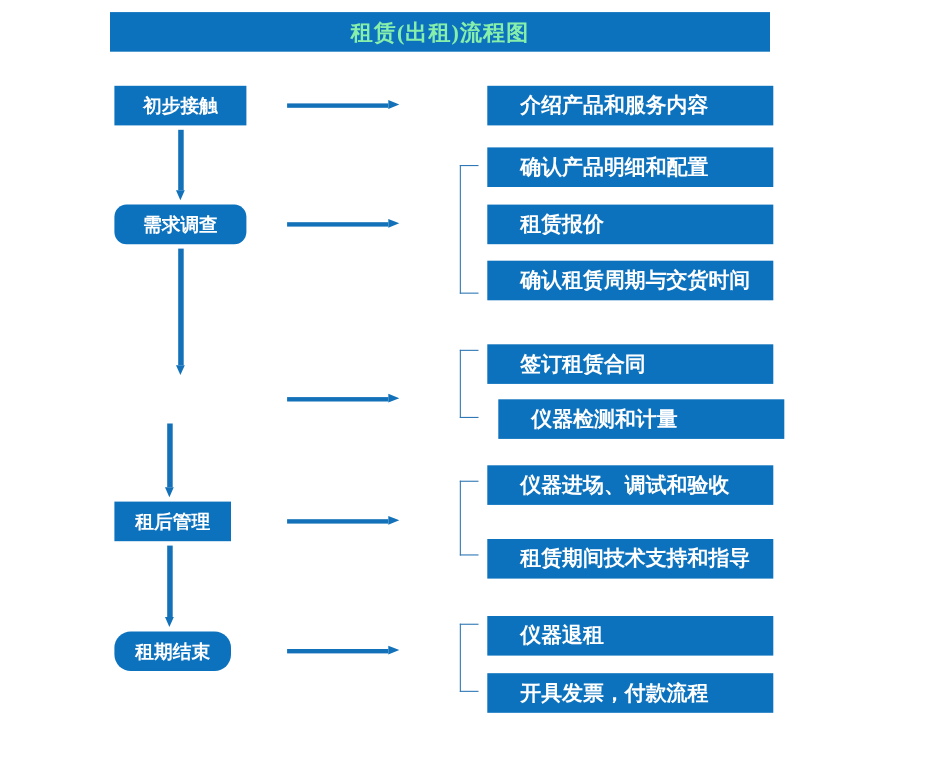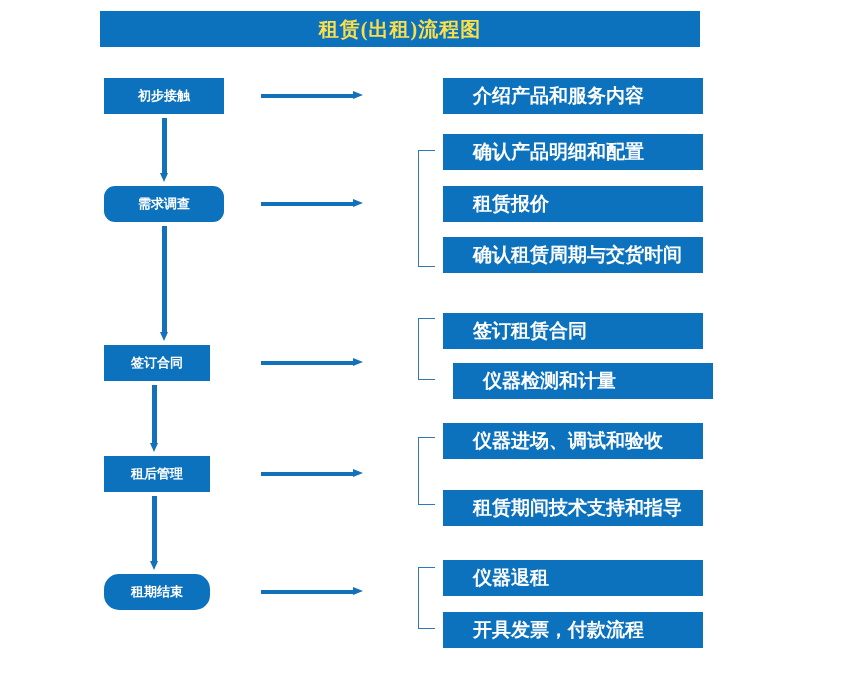--- a/index.html
+++ b/index.html
@@ -24,7 +24,7 @@
     width: 600px;
     height: 36px;
     background: #0c72bd;
-    color: #fde047;
+    color: #86efac;
     font-size: 20px;
     font-weight: bold;
     display: flex;

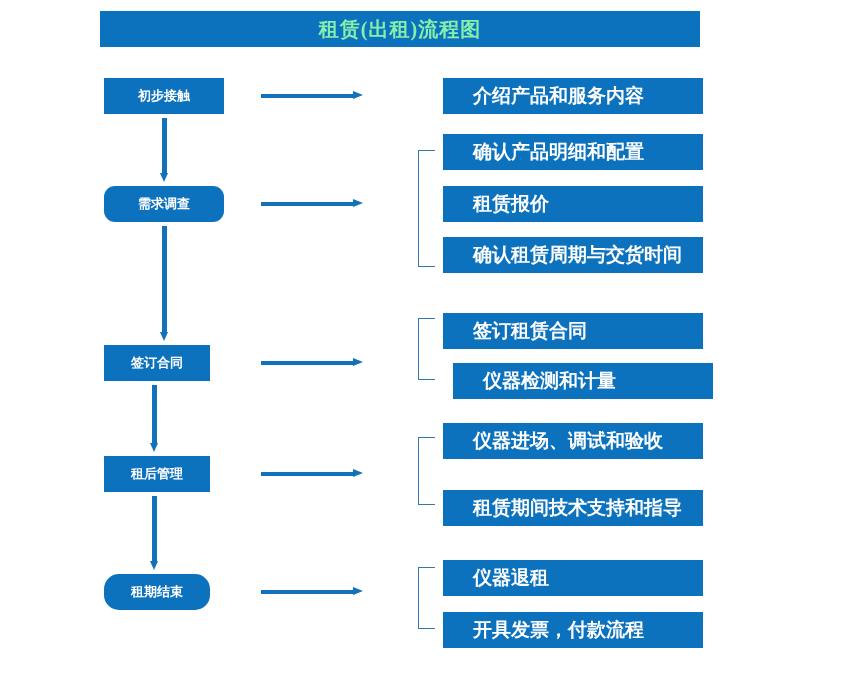--- a/index.html
+++ b/index.html
@@ -42,7 +42,7 @@
     box-sizing: border-box;
   }
   .node.left {
-    font-size: 13px;
+    font-size: 17px;
     justify-content: center;
     padding: 0 6px;
   }

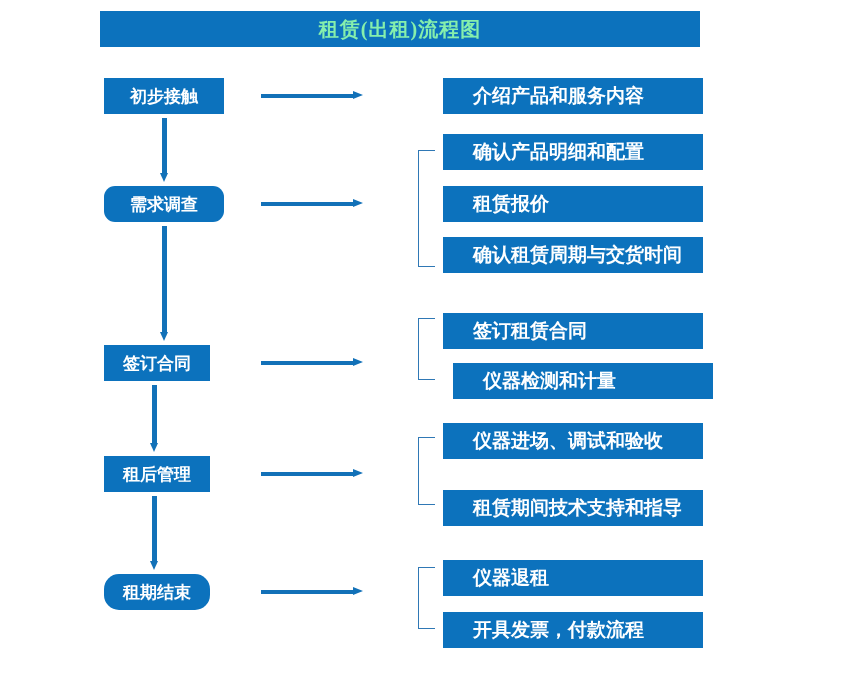--- a/index.html
+++ b/index.html
@@ -115,7 +115,6 @@
 
   <div class="node left" style="left:104px; top:186px; width:120px; height:36px;border-radius:11px;">需求调查</div>
 
-  <div class="node left" style="left:104px; top:345px; width:106px; height:36px;">签订合同</div>
 
   <div class="node left" style="left:104px; top:456px; width:106px; height:36px;">租后管理</div>
 

